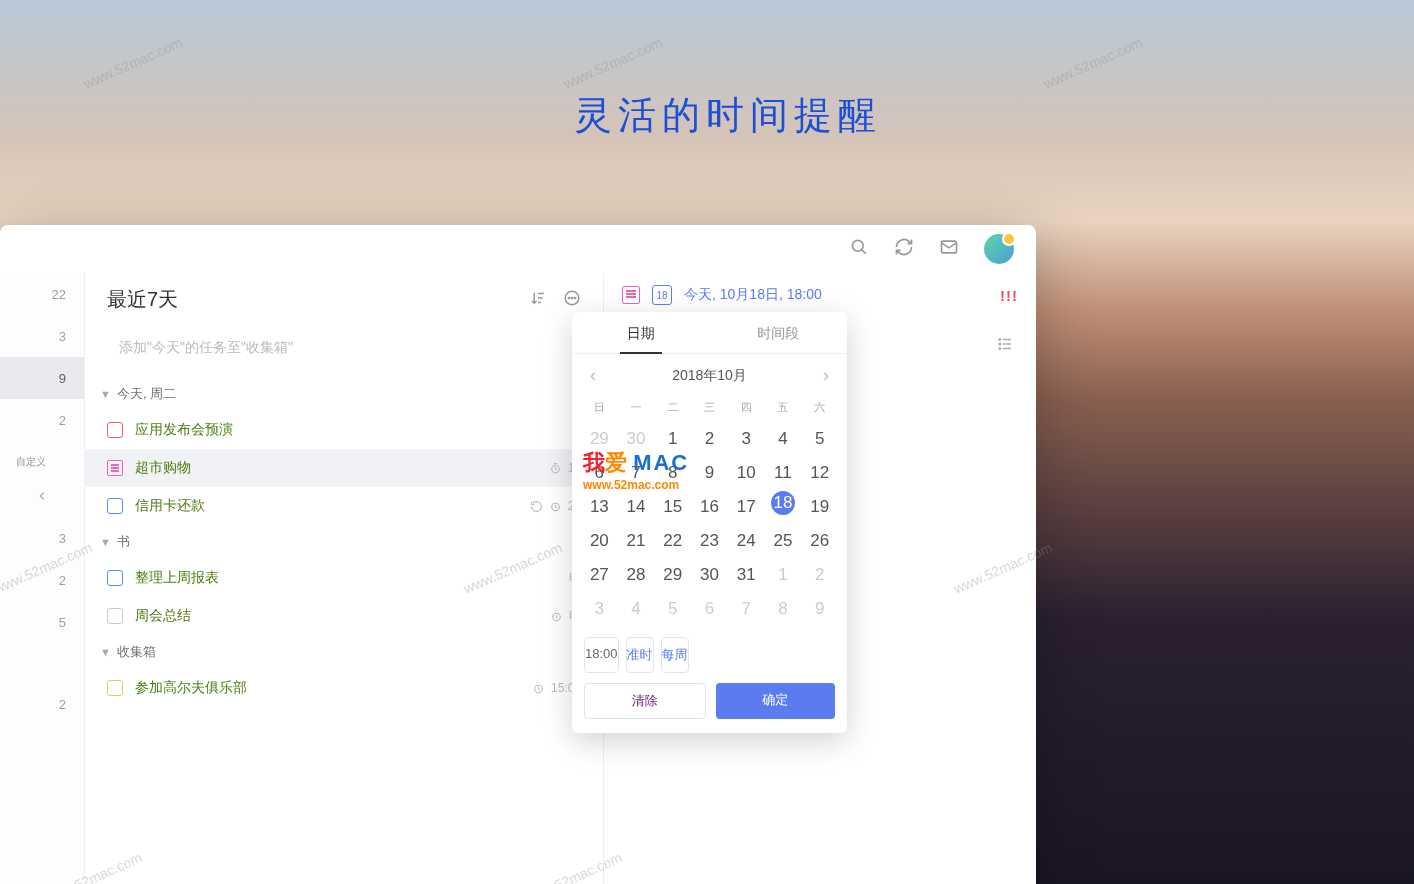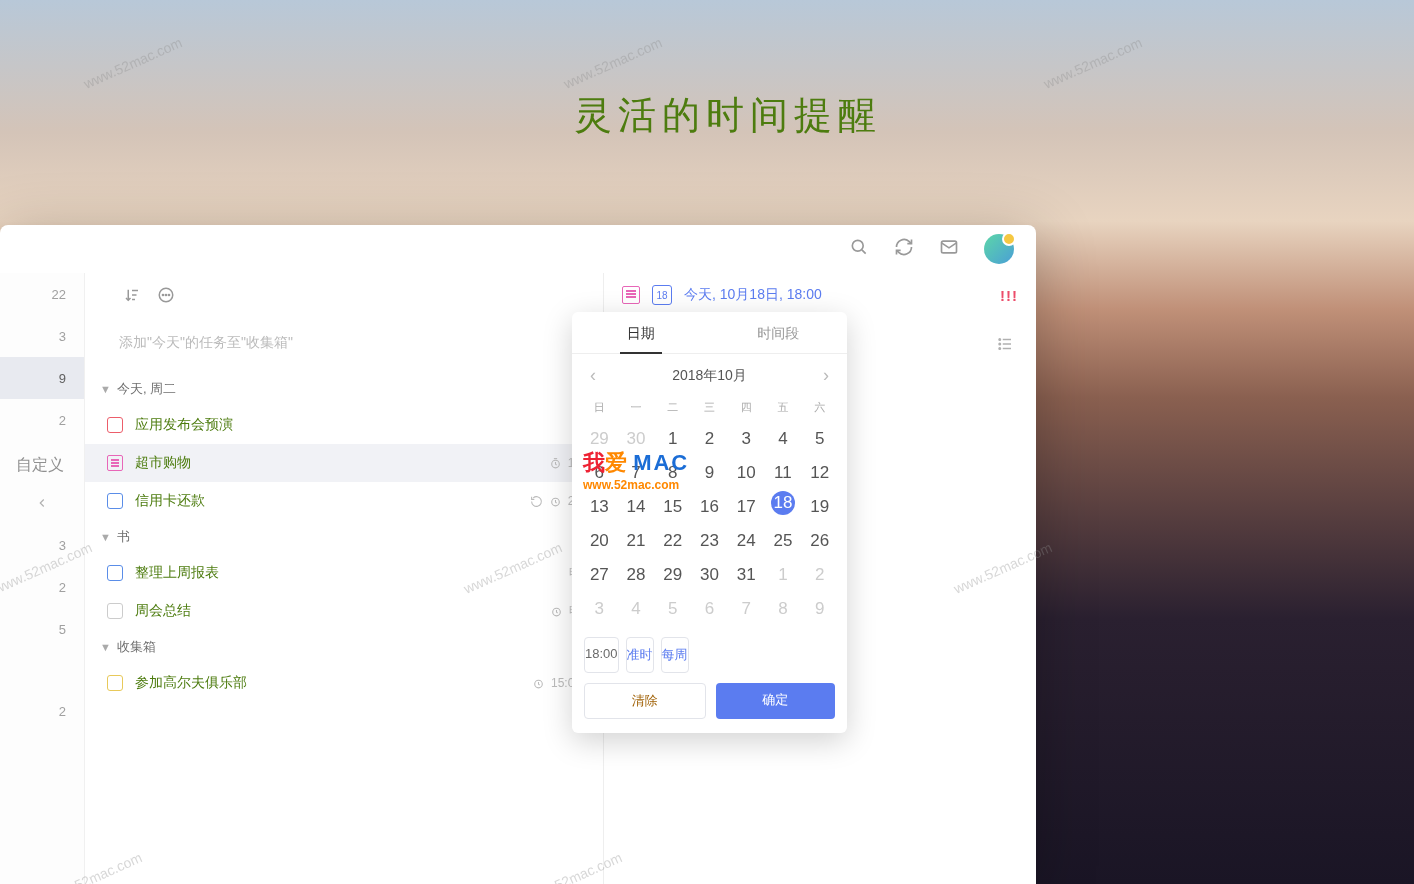--- a/index.html
+++ b/index.html
@@ -4,7 +4,7 @@
 <style>
 * { margin: 0; padding: 0; box-sizing: border-box; font-family: -apple-system, "PingFang SC", "Helvetica Neue", sans-serif; }
 body { width: 1414px; height: 884px; background: linear-gradient(180deg, #b8c8d8 0%, #d4c4b8 15%, #e8d4c0 25%, #c09078 35%, #8a6050 45%, #2a2030 70%, #1a1525 100%); overflow: hidden; position: relative; }
-.hero-title { text-align: center; color: #4d7c0f; font-size: 38px; font-weight: 300; padding-top: 90px; letter-spacing: 6px; margin-left: 42px; }
+.hero-title { text-align: center; color: #1d4ed8; font-size: 38px; font-weight: 300; padding-top: 90px; letter-spacing: 6px; margin-left: 42px; }
 .app-window { position: absolute; left: 0; top: 225px; width: 1036px; height: 659px; background: #fff; border-radius: 8px 8px 0 0; box-shadow: 0 10px 60px rgba(0,0,0,0.25); overflow: hidden; display: flex; flex-direction: column; }
 .app-header { height: 48px; display: flex; justify-content: flex-end; align-items: center; padding: 0 22px; gap: 25px; }
 .app-header svg { width: 20px; height: 20px; }

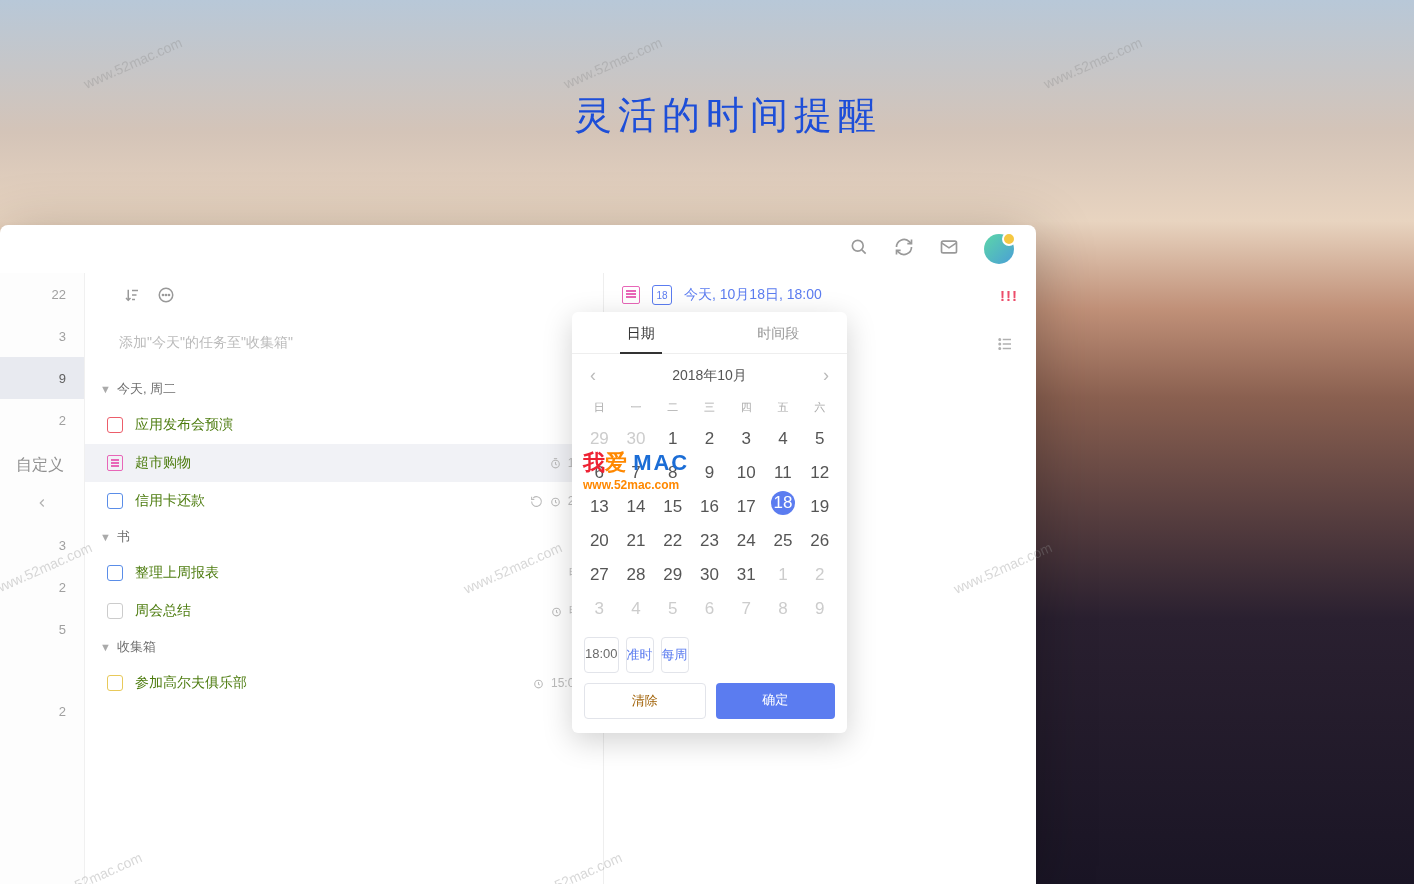--- a/index.html
+++ b/index.html
@@ -114,6 +114,7 @@
 
     <div class="list-panel">
       <div class="list-header">
+        <div class="list-title">最近7天</div>
         <span><svg viewBox="0 0 24 24" fill="none" stroke="#999" stroke-width="2">
               <line x1="7" y1="5" x2="7" y2="19"></line>
               <polyline points="4 16 7 19 10 16"></polyline>

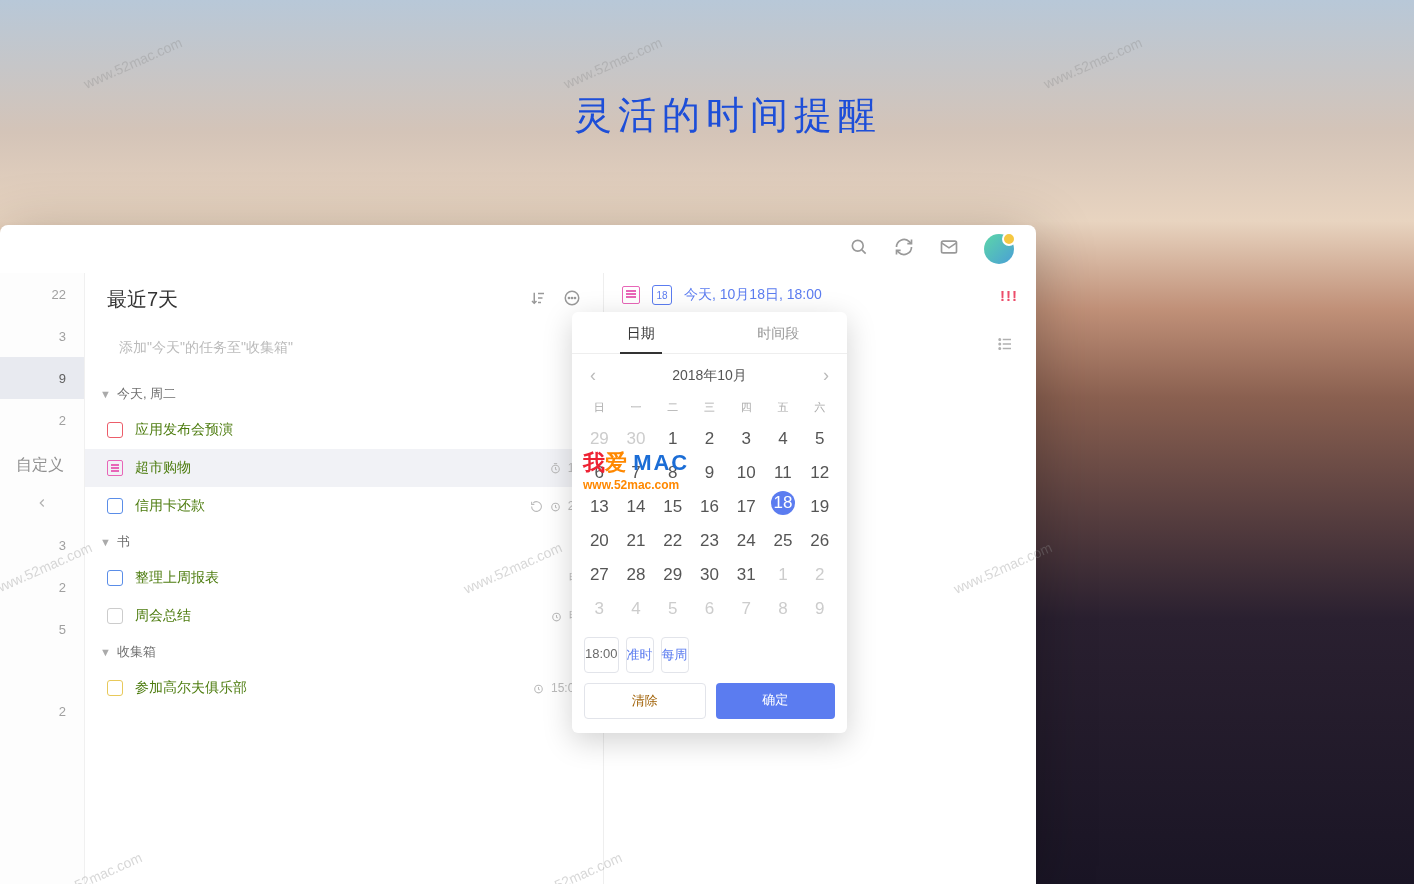--- a/index.html
+++ b/index.html
@@ -14,7 +14,7 @@
 .sidebar { width: 85px; background: #fdfdfd; border-right: 1px solid #f0f0f0; }
 .sidebar-item { height: 42px; display:flex; align-items:center; justify-content:flex-end; padding:0 18px; color:#a0a0a0; font-size:13px; cursor:pointer; }
 .sidebar-item.active { background:#e8eaf0; color:#606060; }
-.sidebar-label { font-size:16px; color:#909090; padding:14px 16px 6px; }
+.sidebar-label { font-size:10px; color:#909090; padding:14px 16px 6px; }
 .sidebar-chevron { display:flex; justify-content:center; padding:14px 0; color:#b0b0b0; }
 .list-panel { width: 519px; border-right: 1px solid #eee; display:flex; flex-direction:column; }
 .list-header { display:flex; align-items:center; padding: 13px 22px 10px; }

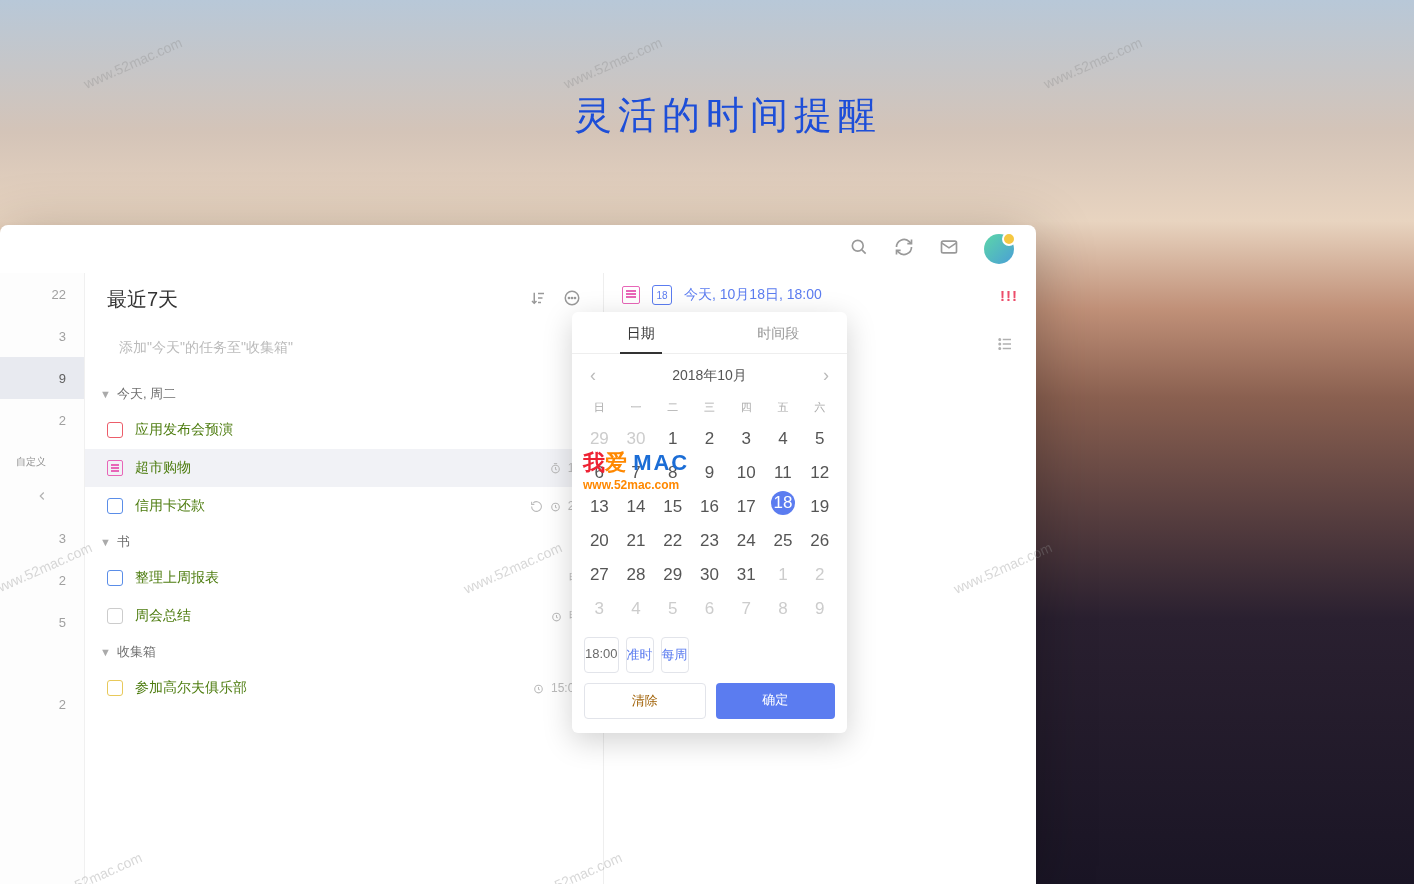--- a/index.html
+++ b/index.html
@@ -60,7 +60,7 @@
 .dp-opt.time { color:#6a6a6a; }
 .dp-buttons { display:flex; gap:10px; padding:0 12px 14px; }
 .dp-btn { flex:1; padding:8px 0; text-align:center; font-size:13px; border-radius:4px; cursor:pointer; }
-.dp-btn.clear { border:1px solid #e2e4ea; color:#a16207; }
+.dp-btn.clear { border:1px solid #e2e4ea; color:#701a75; }
 .dp-btn.ok { background:#5b7cf0; color:#fff; }
 .watermark { position:absolute; color:rgba(140,140,140,0.35); font-size:14px; transform:rotate(-24deg); pointer-events:none; font-family:Arial; }
 .wm1{left:80px;top:55px;} .wm2{left:560px;top:55px;} .wm3{left:1040px;top:55px;}

